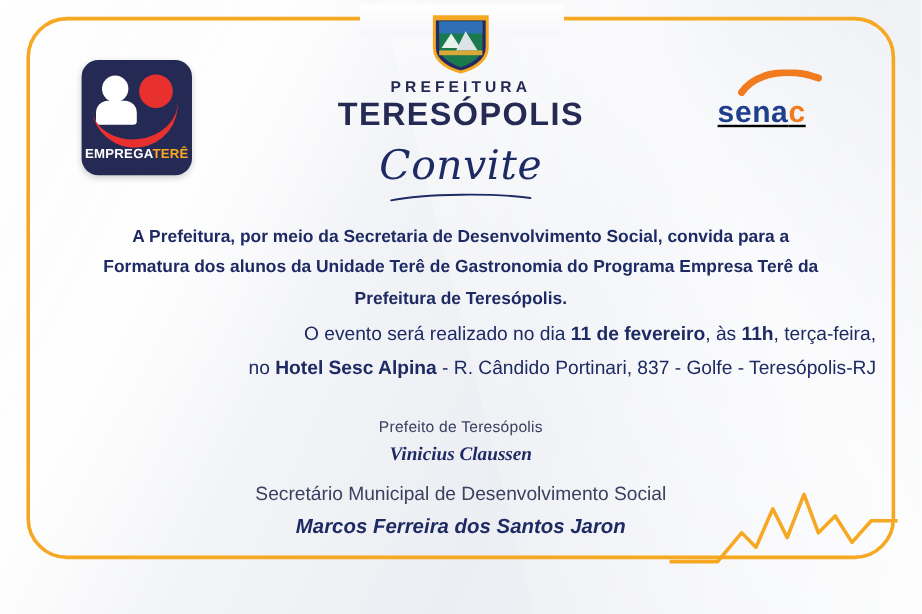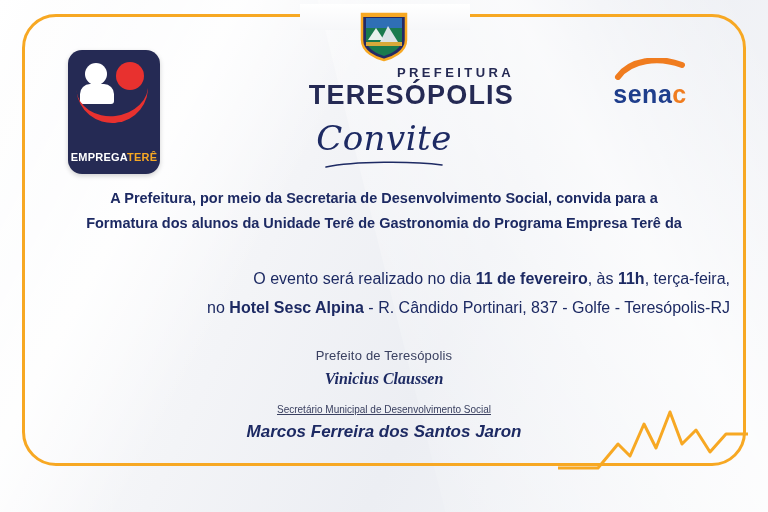--- a/index.html
+++ b/index.html
@@ -146,7 +146,7 @@
     left: 50%;
     top: 10px;
     transform: translateX(-50%);
-    text-align: right;
+    text-align: center;
     width: 260px;
   }
   .crest {

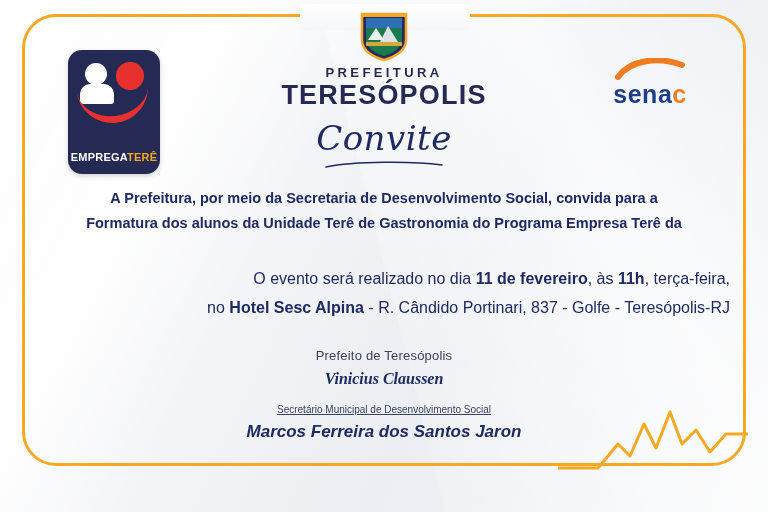--- a/index.html
+++ b/index.html
@@ -176,7 +176,8 @@
     right: 66px;
     top: 58px;
     width: 104px;
-    text-align: center;
+    text-align: left;
+    text-decoration: underline;
   }
   .logo-senac .senac-word {
     font-size: 25px;

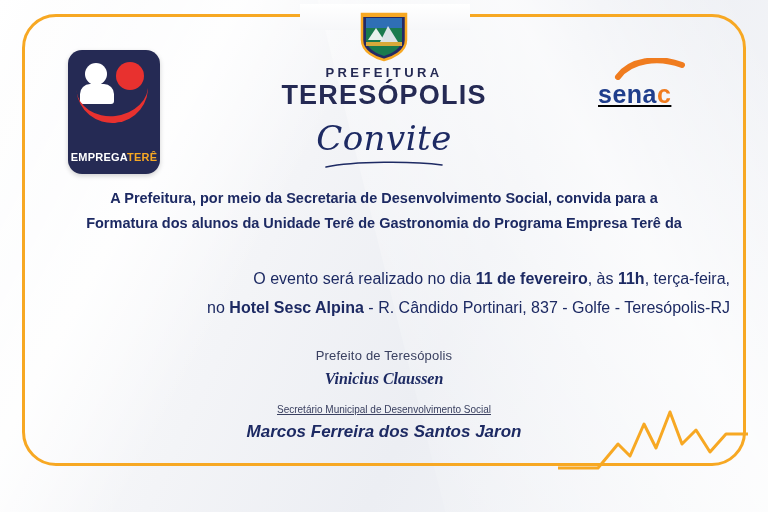--- a/index.html
+++ b/index.html
@@ -84,7 +84,7 @@
     left: 68px;
     top: 50px;
     width: 92px;
-    height: 124px;
+    height: 96px;
     background: #252a54;
     border-radius: 14px;
     box-shadow: 0 2px 5px rgba(0,0,0,0.18);

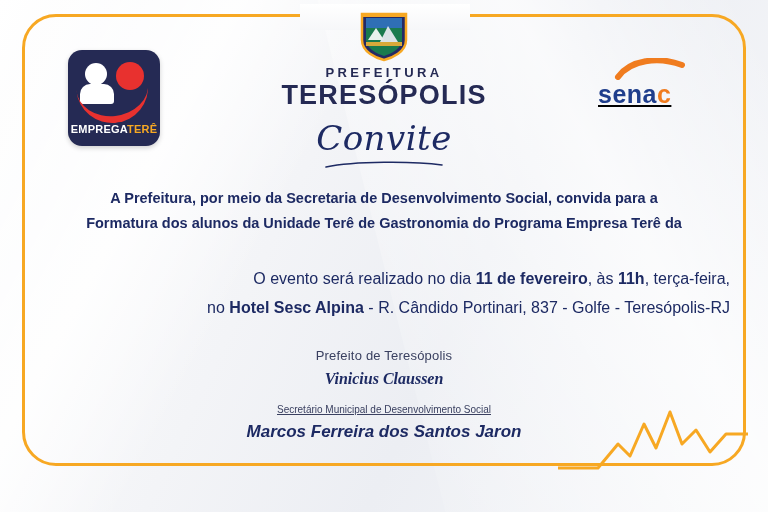--- a/index.html
+++ b/index.html
@@ -341,6 +341,7 @@
   <div class="body-text">
     <div class="l1">A Prefeitura, por meio da Secretaria de Desenvolvimento Social, convida para a</div>
     <div><b>Formatura dos alunos da Unidade Terê de Gastronomia do Programa Empresa Terê da</b></div>
+    <div><b>Prefeitura de Teresópolis.</b></div>
   </div>
 
   <div class="event-info">

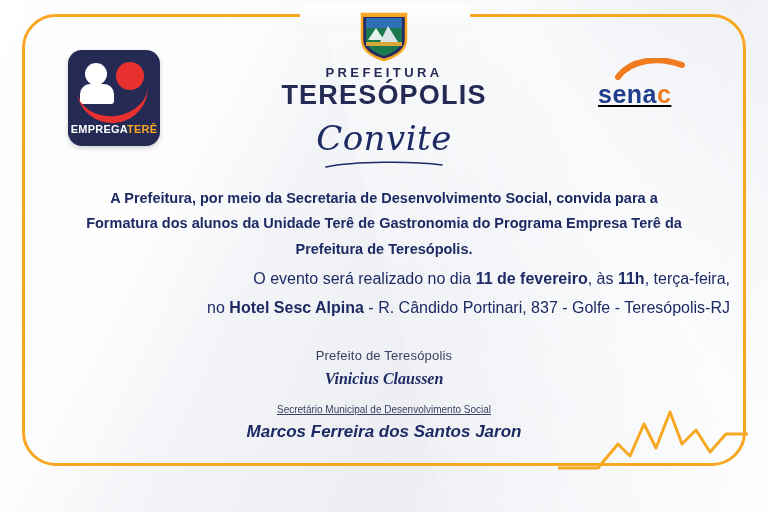--- a/index.html
+++ b/index.html
@@ -268,9 +268,8 @@
     text-align: center;
   }
   .sig-center .role {
-    font-size: 10px;
+    font-size: 16px;
     color: #3a4060;
-    text-decoration: underline;
   }
   .sig-center .name {
     margin-top: 7px;

